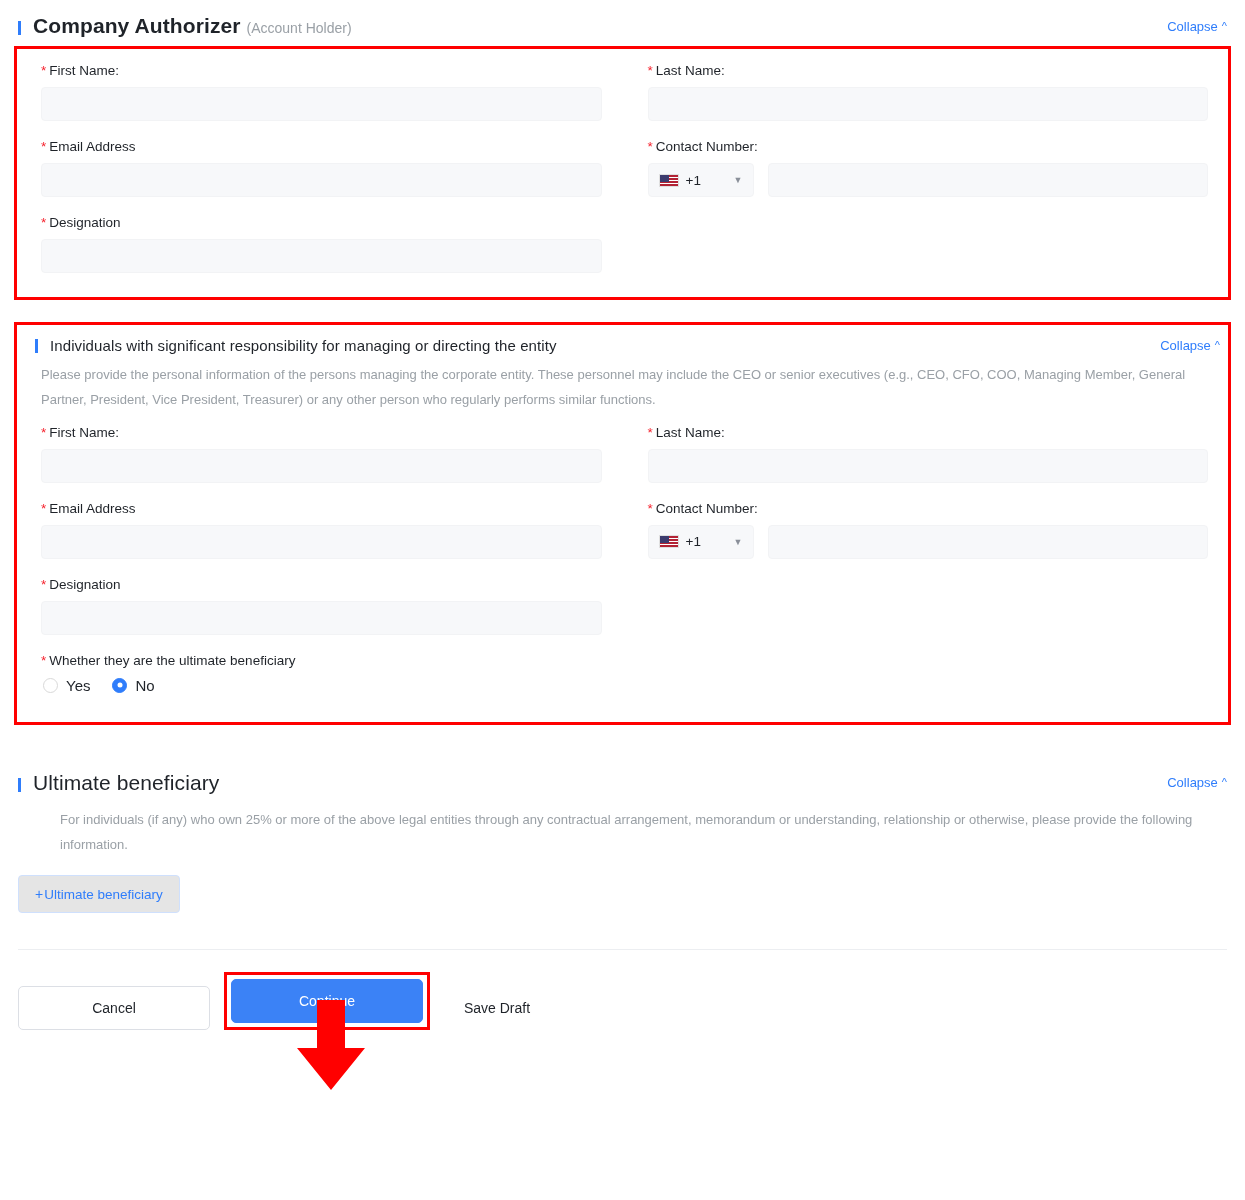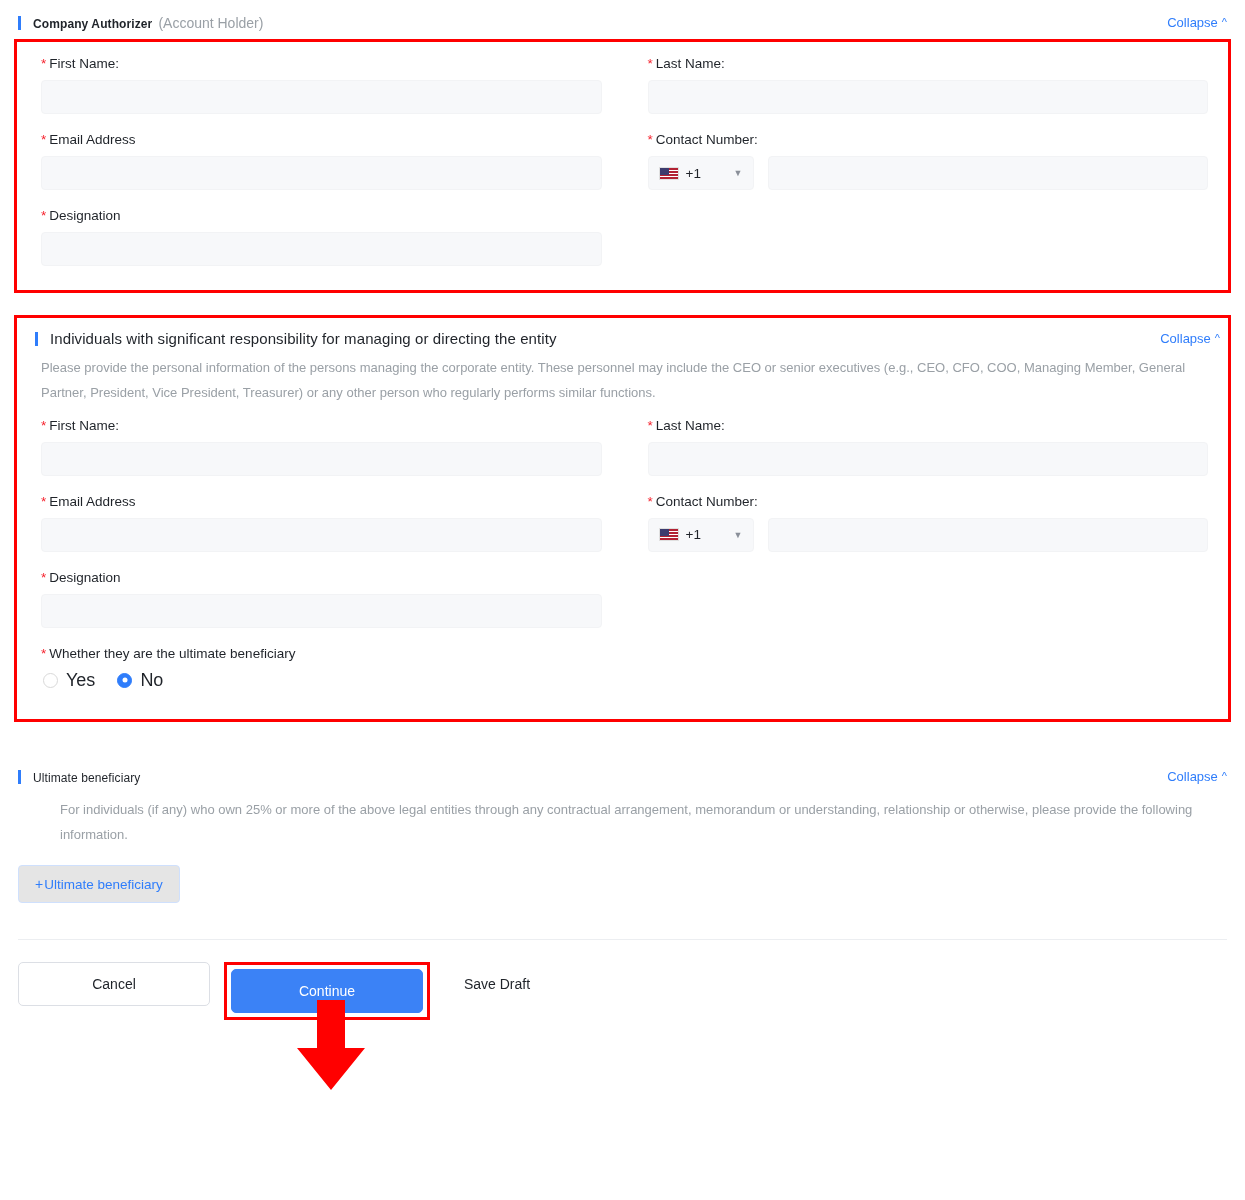--- a/index.html
+++ b/index.html
@@ -44,7 +44,7 @@
     top: 2px;
   }
   .sec-title {
-    font-size: 12px;
+    font-size: 21px;
     font-weight: bold;
     color: #1f2329;
     letter-spacing: .1px;

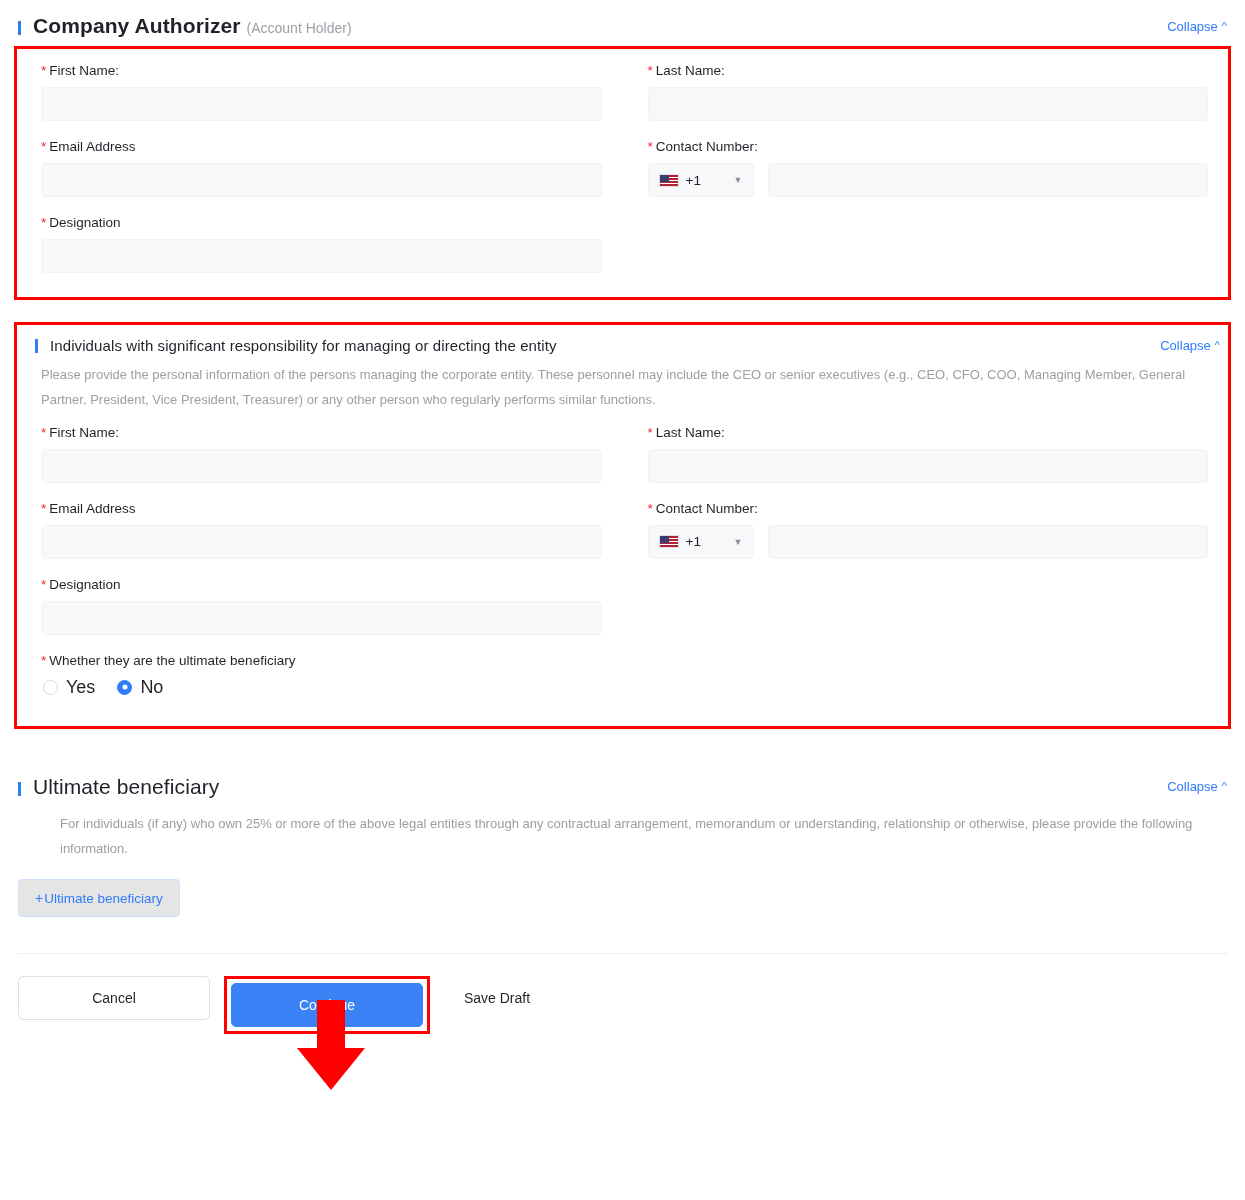--- a/index.html
+++ b/index.html
@@ -176,7 +176,7 @@
     align-items: center;
     gap: 8px;
     cursor: pointer;
-    font-size: 18px;
+    font-size: 15px;
   }
   .radio {
     width: 15px;

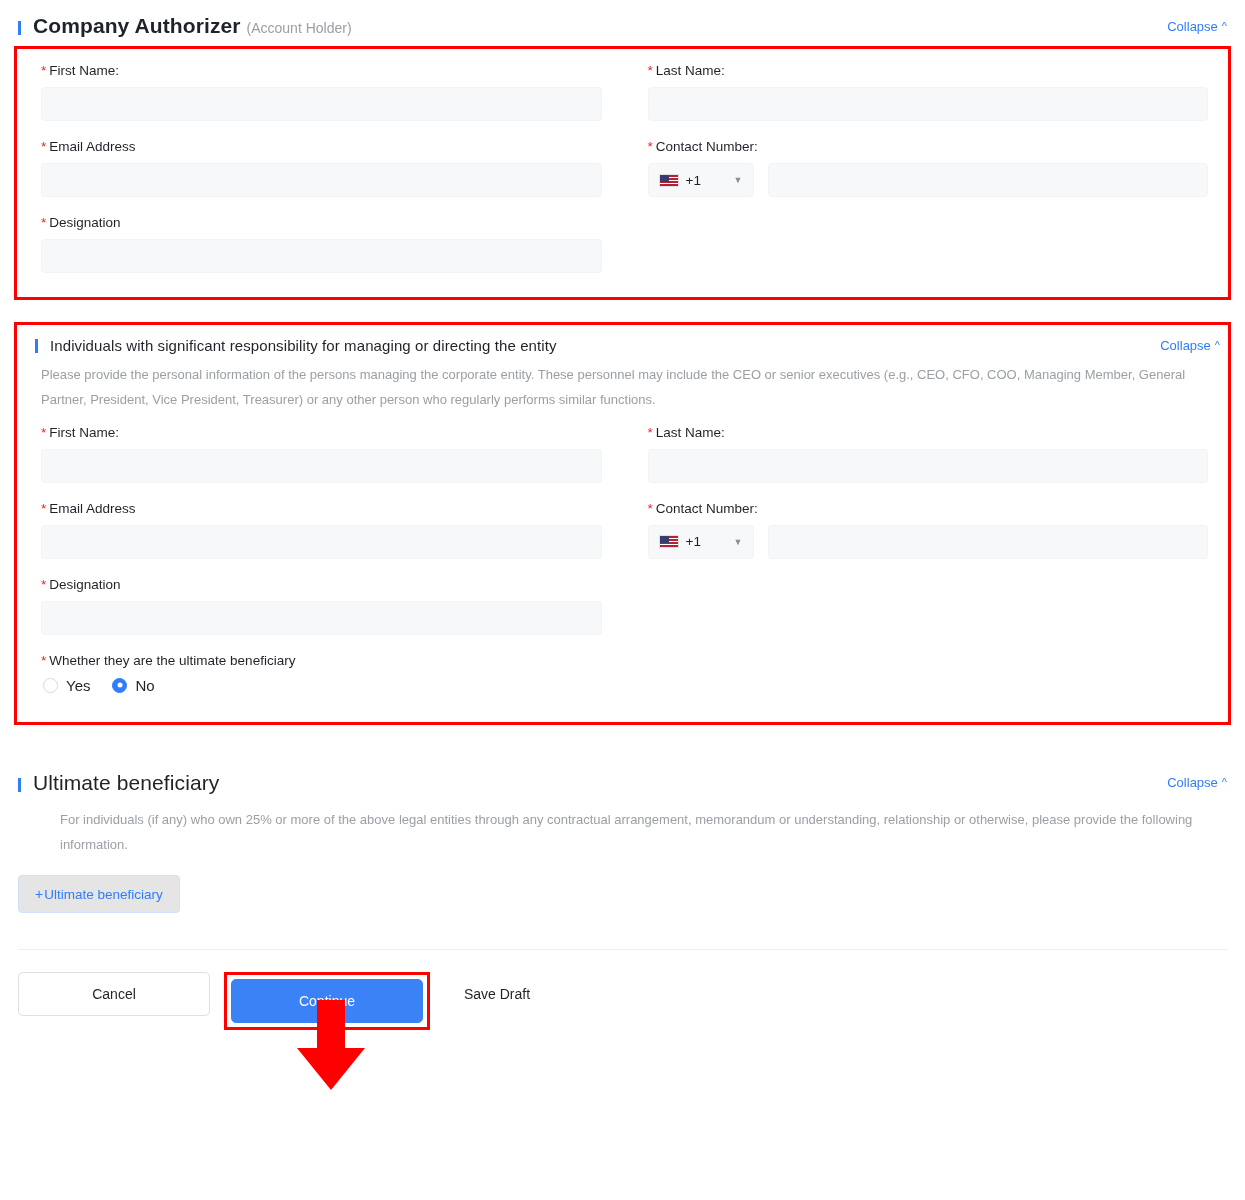--- a/index.html
+++ b/index.html
@@ -233,7 +233,7 @@
   }
   .footer {
     display: flex;
-    align-items: flex-start;
+    align-items: flex-end;
     gap: 0;
     padding: 22px 0 20px 18px;
   }

